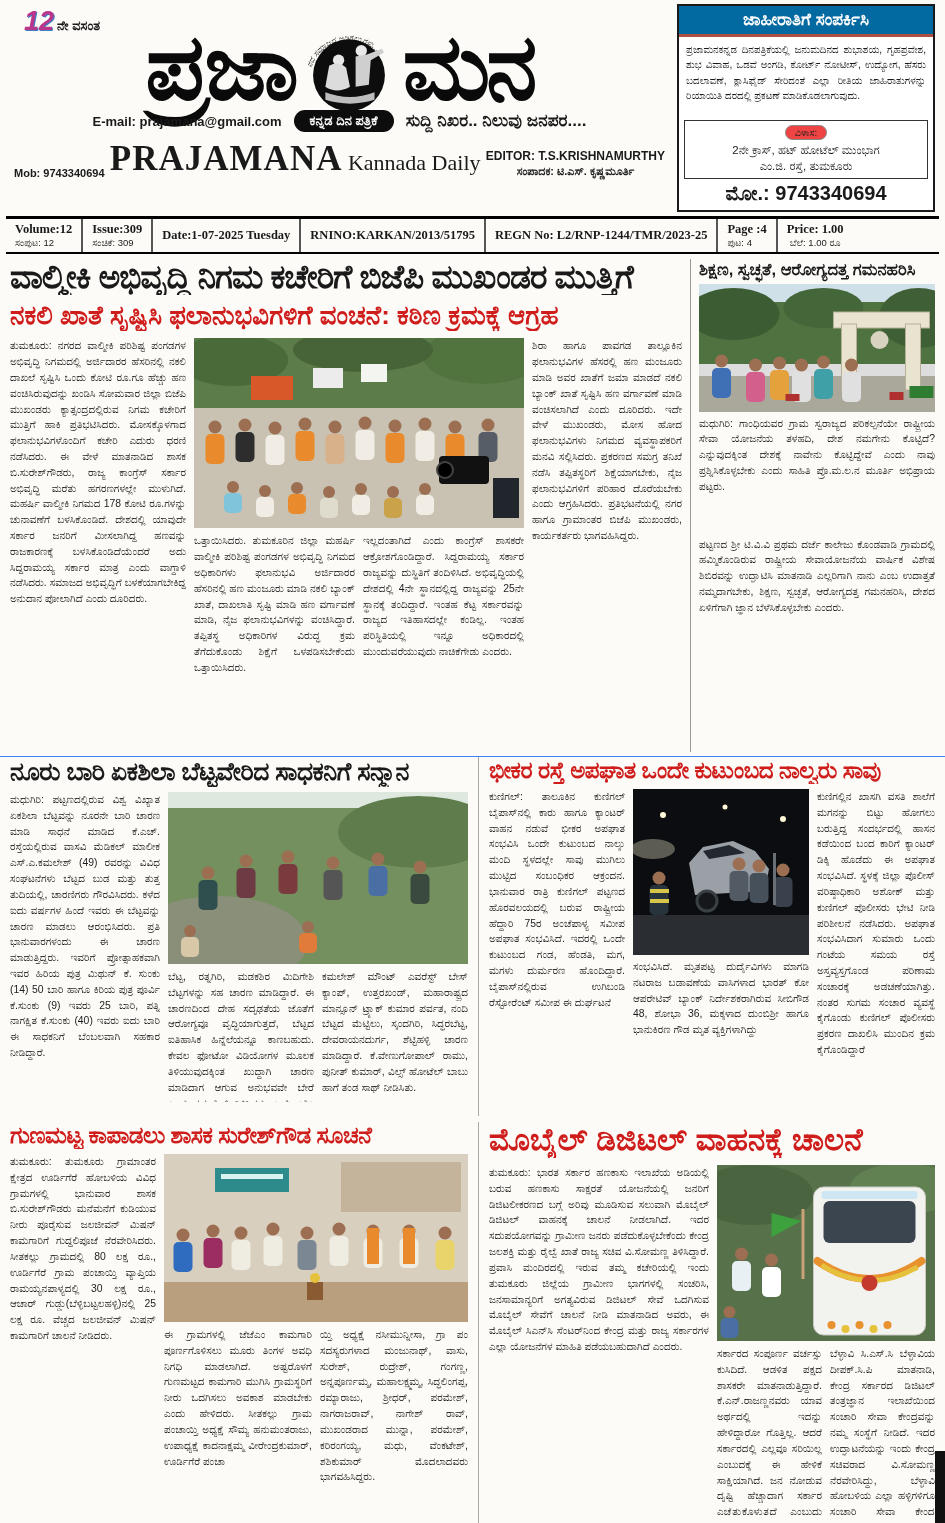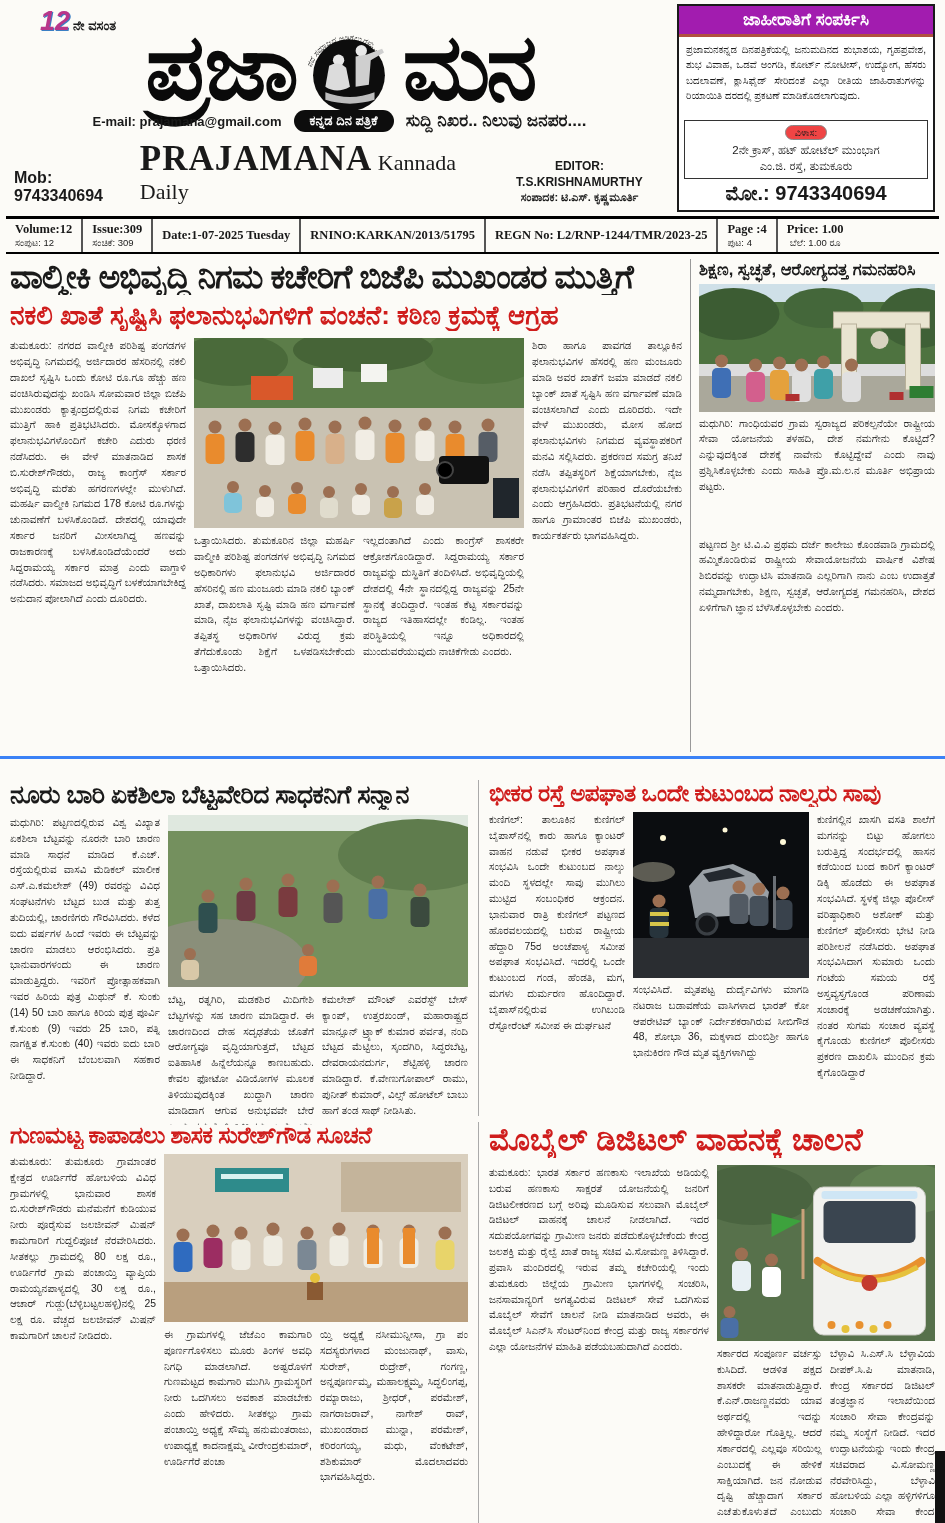--- a/index.html
+++ b/index.html
@@ -9,7 +9,7 @@
   
   .header { display:flex; gap:8px; padding:4px 10px 0 10px; height:212px; }
   .mast-left { flex:1; position:relative; }
-  .anniv { position:absolute; top:2px; left:30px; font-weight:bold; font-size:13px; }
+  .anniv { position:absolute; top:2px; left:14px; font-weight:bold; font-size:13px; }
   .a12 { font-size:27px; font-style:italic; font-weight:900; color:#b9368a;
          text-shadow:1px 1px 0 #3b7fc4; margin-right:3px; }
   .title-row { display:flex; align-items:center; justify-content:center; margin-top:4px; height:118px; }

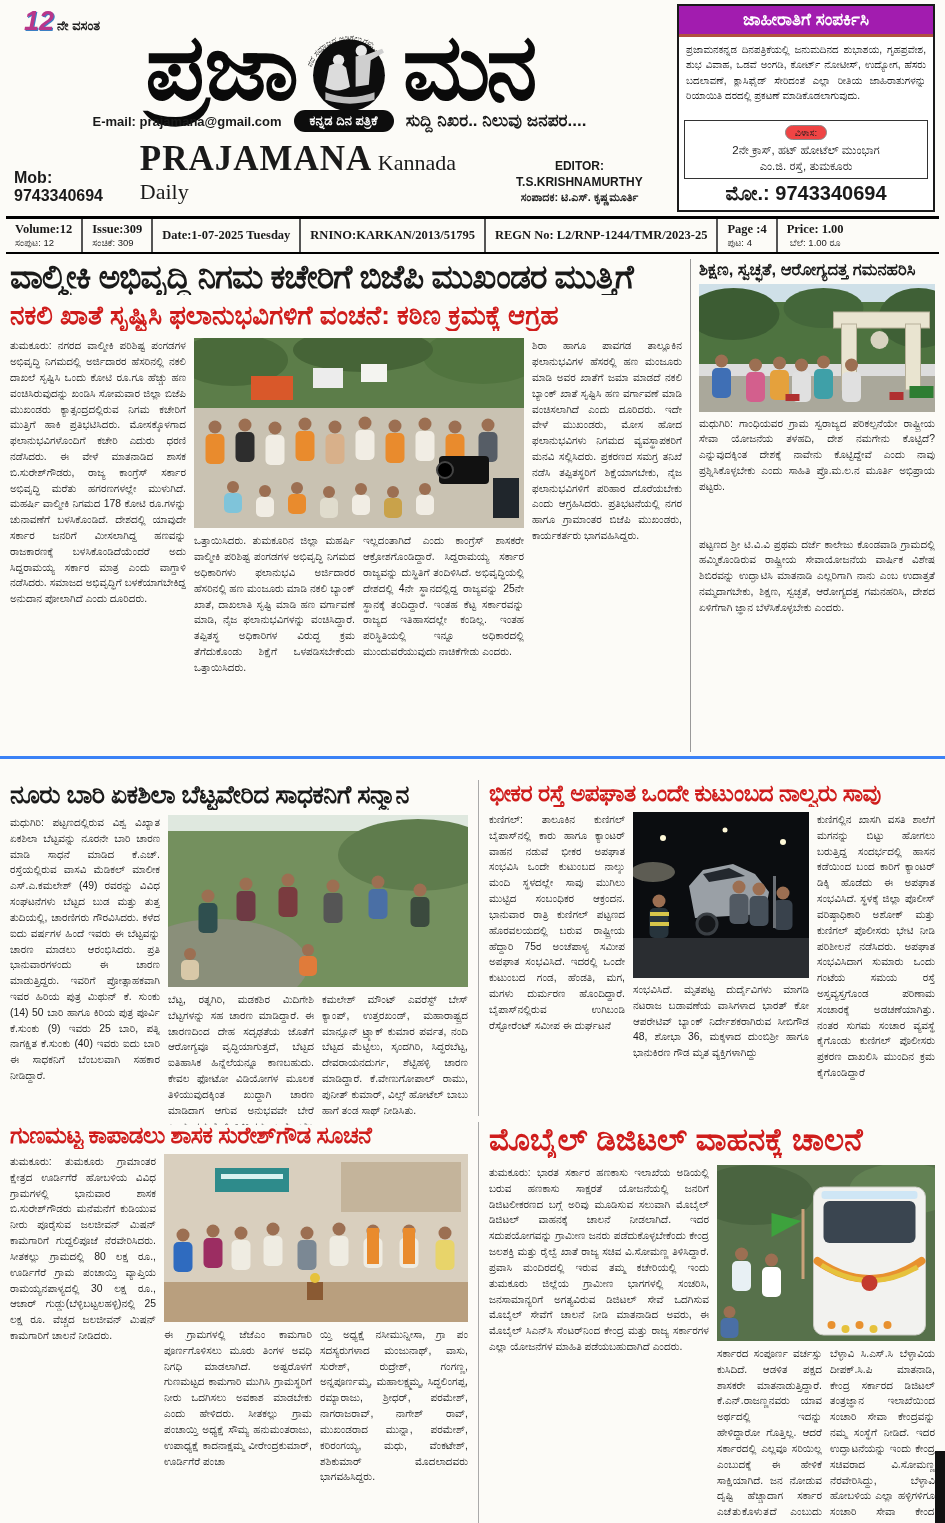--- a/index.html
+++ b/index.html
@@ -28,7 +28,7 @@
   .editor .kn { font-size:11px; display:block; }
   
   .ad-box { width:258px; border:2px solid #1a1a1a; display:flex; flex-direction:column; background:#fff; }
-  .ad-head { background:#a21caf; color:#fff; text-align:center; font-size:17px; font-weight:bold;
+  .ad-head { background:#0369a1; color:#fff; text-align:center; font-size:17px; font-weight:bold;
              padding:4px 2px; border-bottom:3px solid #b05040; }
   .ad-body { padding:5px 7px; font-size:10.2px; text-align:justify; line-height:1.5; flex:1; }
   .ad-addr { margin:0 5px; border:1.5px solid #333; text-align:center; padding:3px 2px 4px; font-size:11.5px; line-height:1.4; }

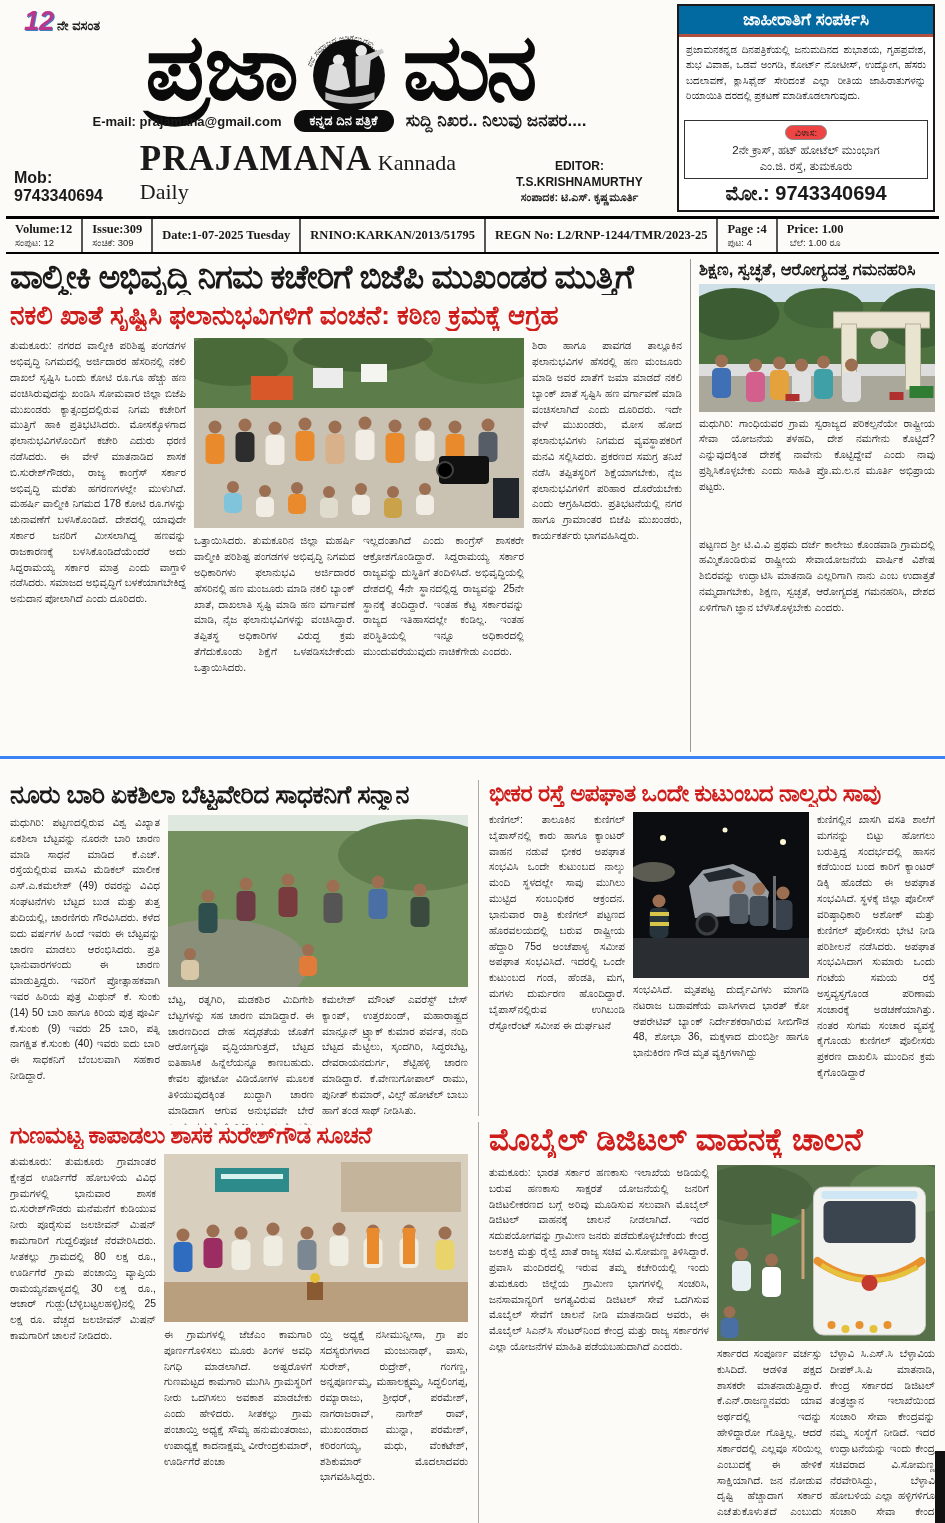--- a/index.html
+++ b/index.html
@@ -21,7 +21,7 @@
            font-size:13px; font-weight:bold; }
   .tagline { font-size:17px; font-weight:bold; }
   .mast-bottom { display:flex; justify-content:space-between; align-items:flex-end; margin-top:7px; padding:0 4px; }
-  .mob { font-size:16px; font-weight:bold; }
+  .mob { font-size:11px; font-weight:bold; }
   .pname { font-family:"Liberation Serif", serif; font-size:22px; }
   .pname b { font-size:35px; letter-spacing:1px; }
   .editor { text-align:center; font-size:12px; font-weight:bold; line-height:1.35; }

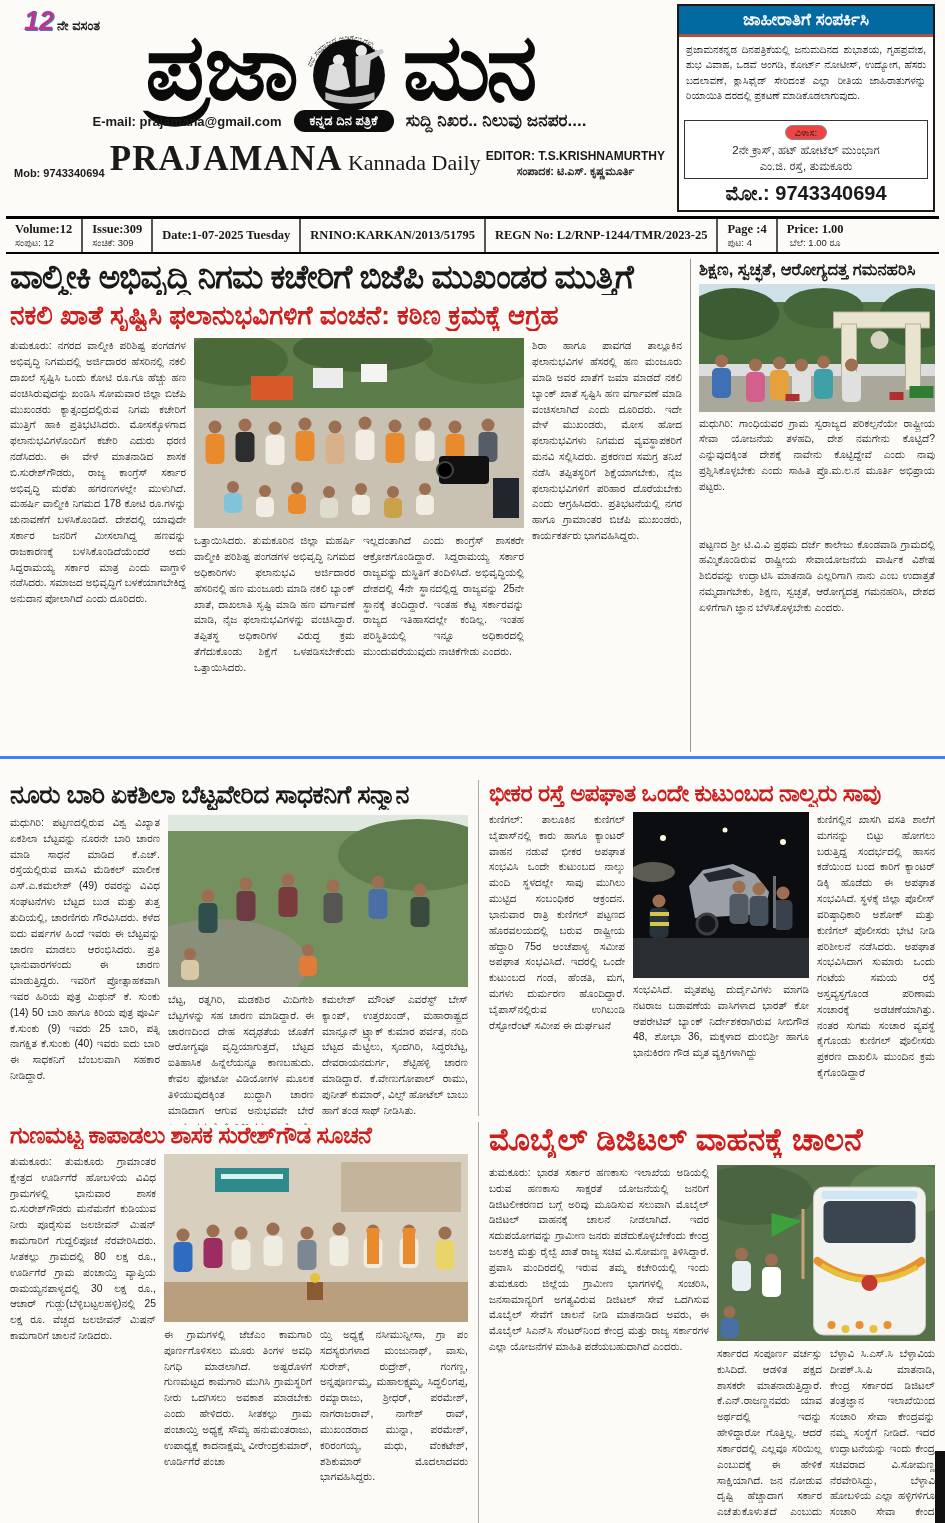--- a/index.html
+++ b/index.html
@@ -64,7 +64,7 @@
   .photo svg { display:block; width:100%; height:100%; }
   .ph-main { height:190px; }
   .ph-nss { height:128px; margin-bottom:4px; }
-  .band2 { display:flex; gap:10px; padding:21px 10px 0; height:360px; border-top:3px solid #3b82f6; margin-top:4px; }
+  .band2 { display:flex; gap:10px; padding:0 10px 0; height:360px; border-top:1px solid #3b82f6; margin-top:4px; }
   .trek { width:458px; }
   h3.blk { font-size:25px; font-weight:900; letter-spacing:-0.5px; margin-bottom:5px;
            white-space:nowrap; overflow:hidden; }

